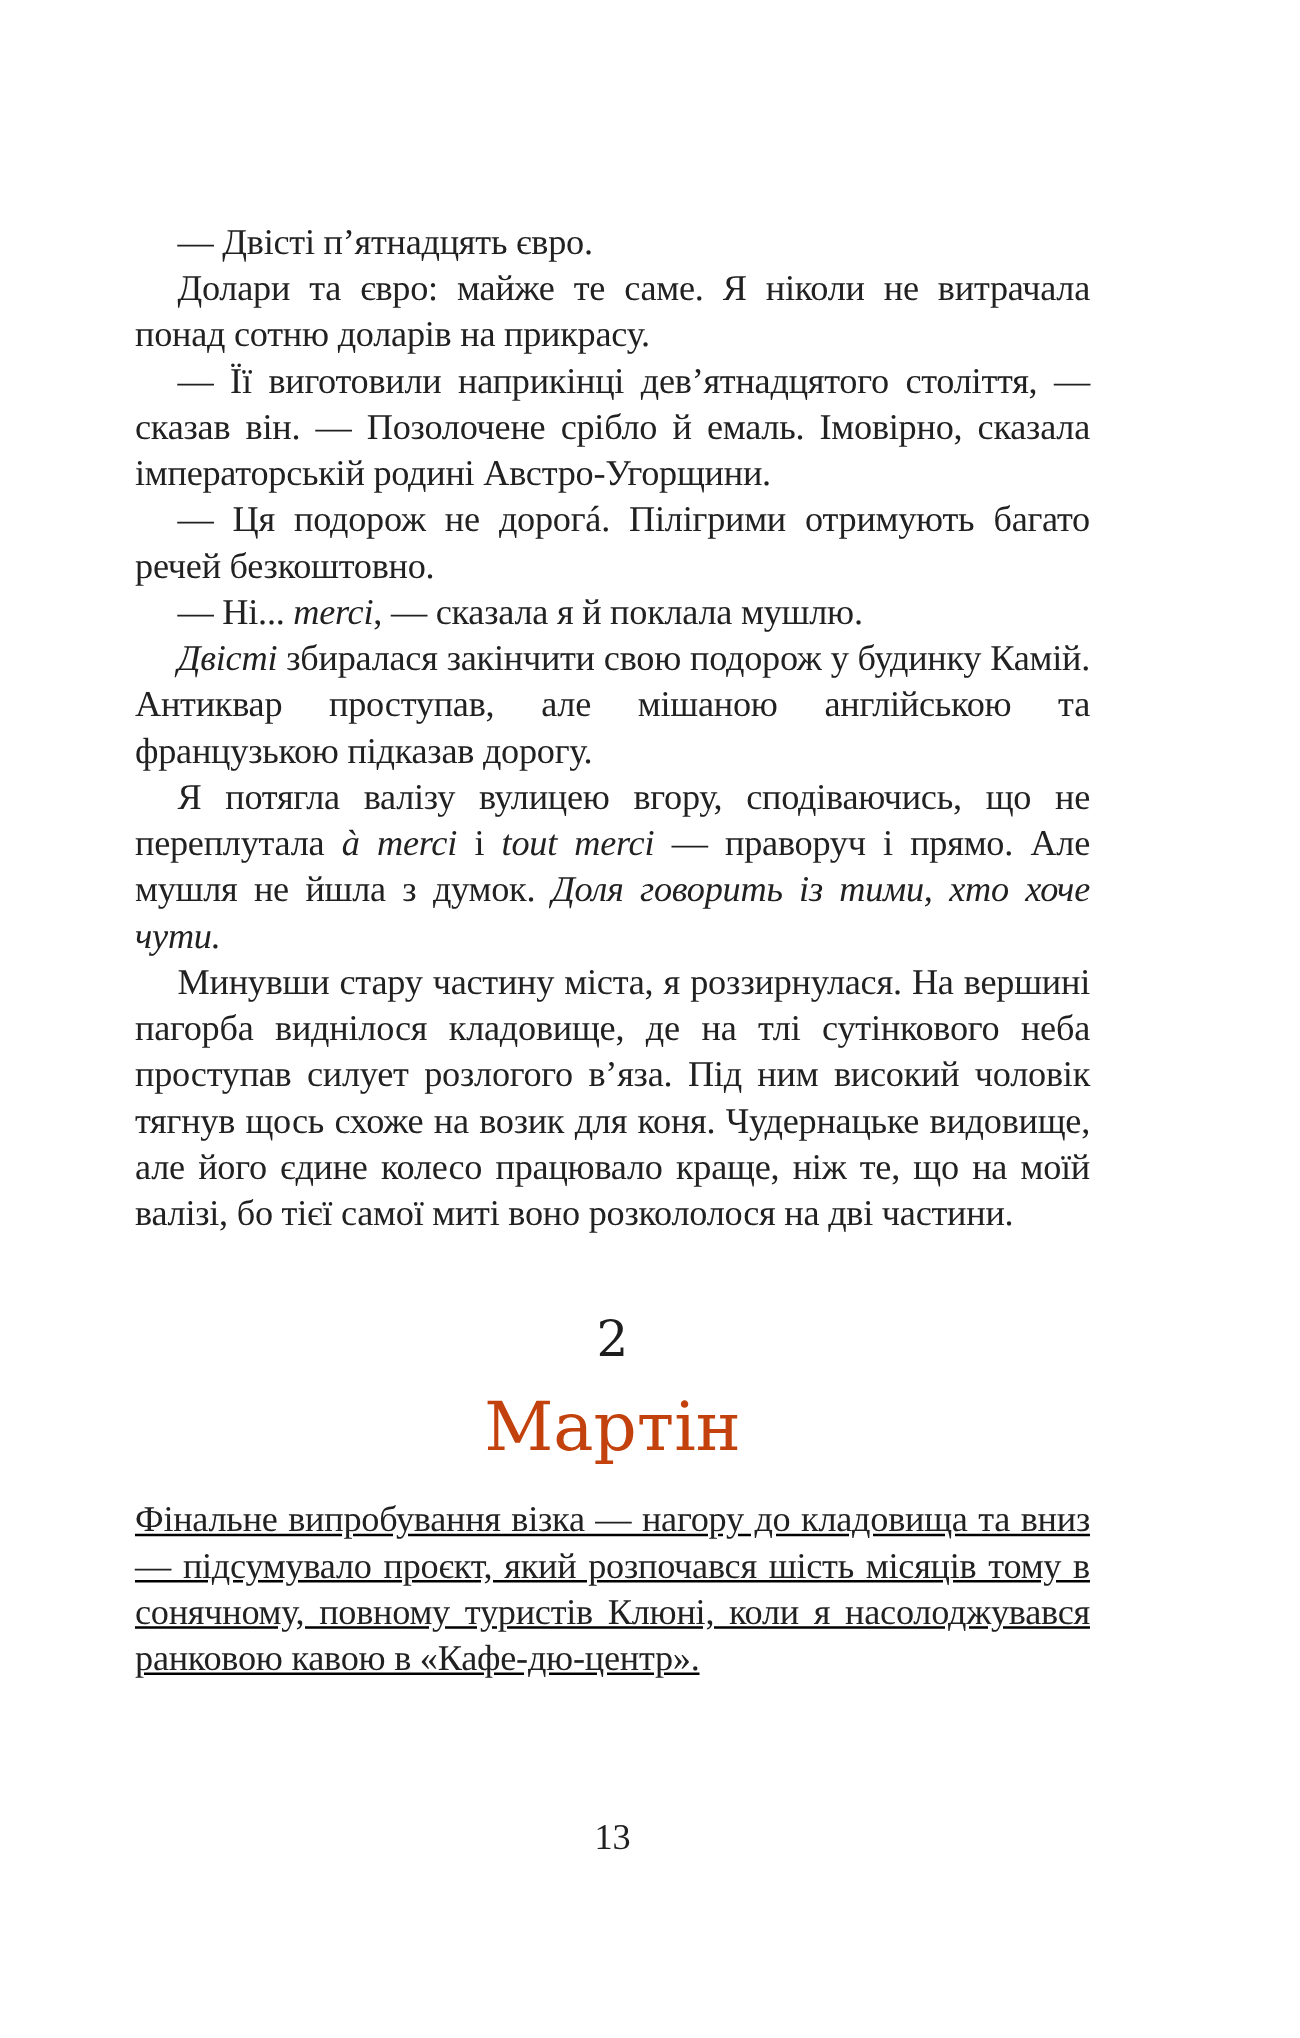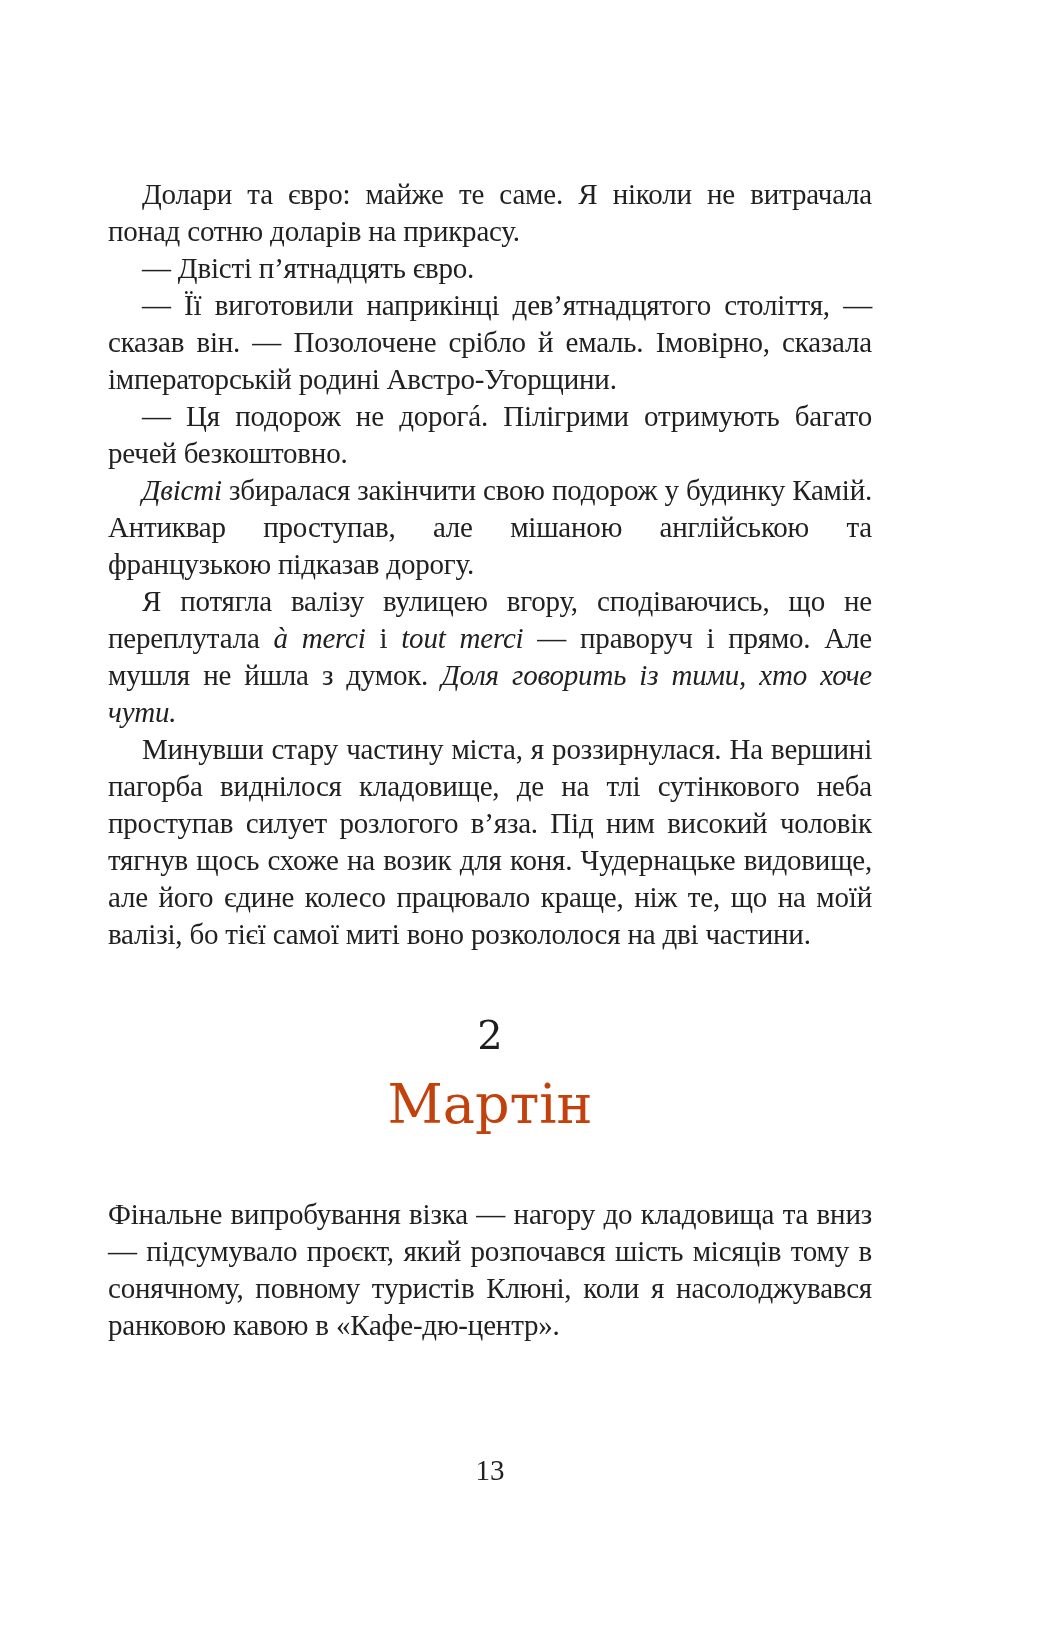--- a/index.html
+++ b/index.html
@@ -82,8 +82,8 @@
   <div class="text-column">
 
     <div>
+        <p class="para indent"><span>— Двісті п’ятнадцять євро.</span></p>
         <p class="para indent"><span>Долари та євро: майже те саме. Я ніколи не витрачала понад сотню доларів на прикрасу.</span></p>
-        <p class="para indent"><span>— Двісті п’ятнадцять євро.</span></p>
         <p class="para indent"><span>— Її виготовили наприкінці дев’ятнадцятого століття, — сказав він. — Позолочене срібло й емаль. Імовірно, сказала імператорській родині Австро-Угорщини.</span></p>
         <p class="para indent"><span>— Ця подорож не дорогá. Пілігрими отримують багато речей безкоштовно.</span></p>
         <p class="para indent"><em>Двісті</em><span> збиралася закінчити свою подорож у будинку Камій. Антиквар проступав, але мішаною англійською та французькою підказав дорогу.</span></p>

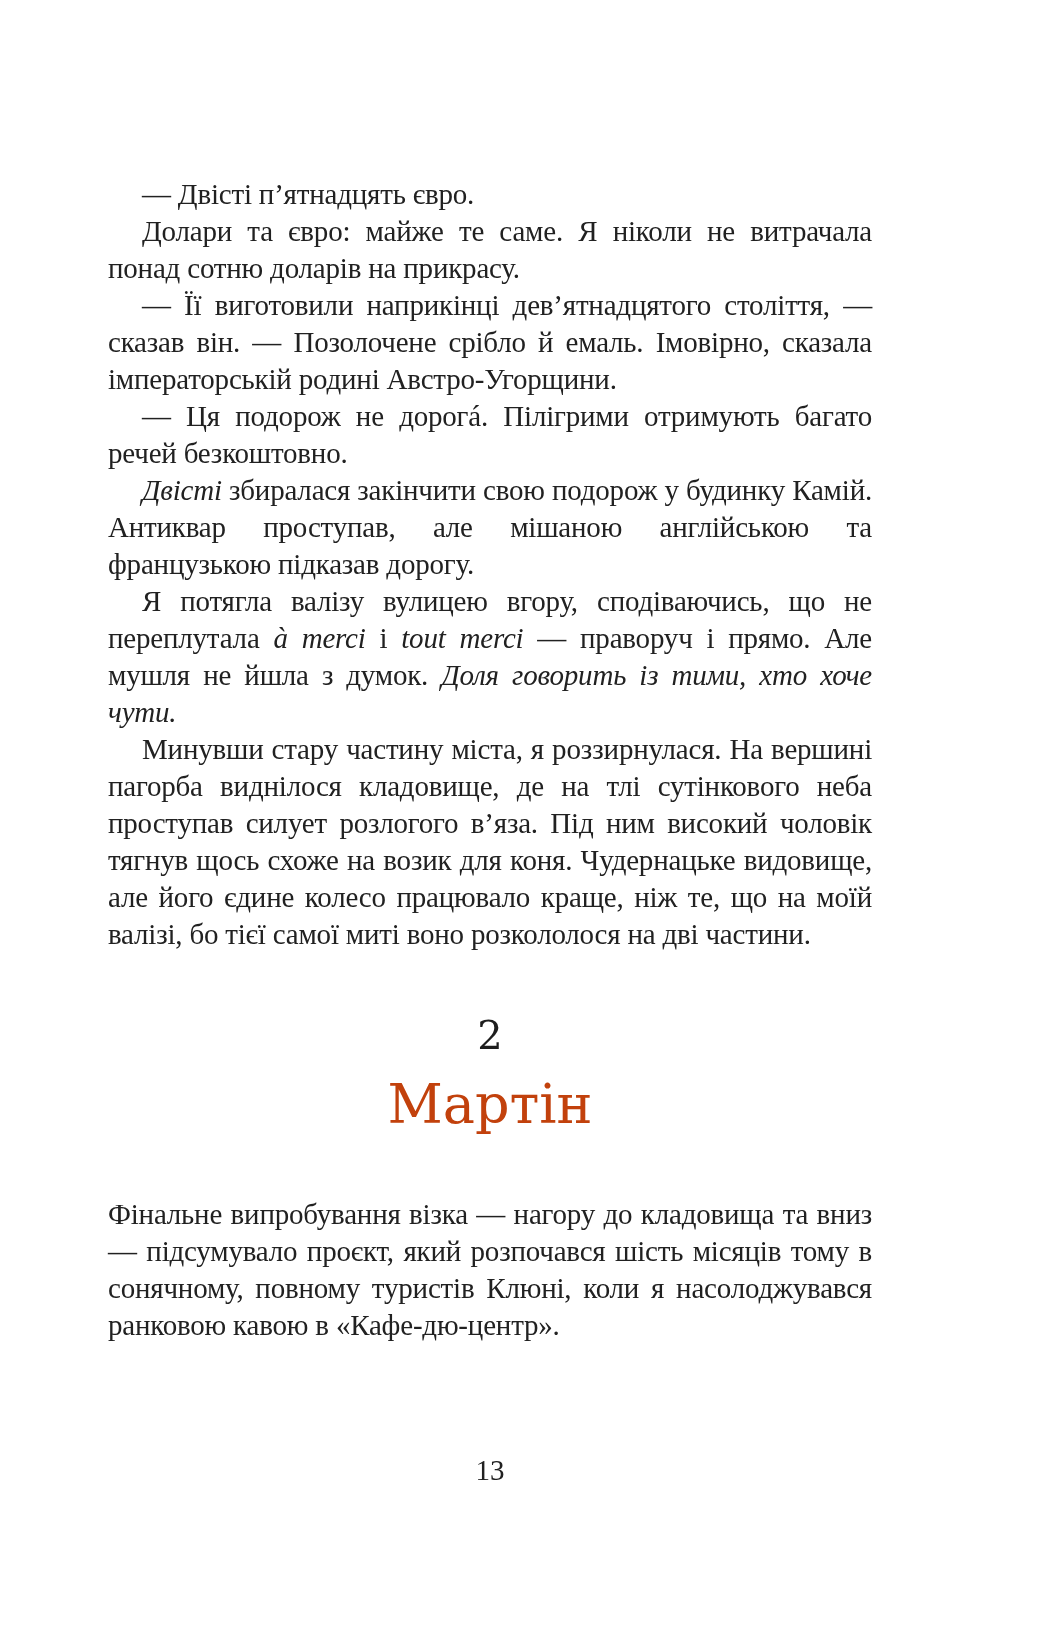--- a/index.html
+++ b/index.html
@@ -86,6 +86,7 @@
         <p class="para indent"><span>Долари та євро: майже те саме. Я ніколи не витрачала понад сотню доларів на прикрасу.</span></p>
         <p class="para indent"><span>— Її виготовили наприкінці дев’ятнадцятого століття, — сказав він. — Позолочене срібло й емаль. Імовірно, сказала імператорській родині Австро-Угорщини.</span></p>
         <p class="para indent"><span>— Ця подорож не дорогá. Пілігрими отримують багато речей безкоштовно.</span></p>
+        <p class="para indent"><span>— Ні... </span><em>merci</em><span>, — сказала я й поклала мушлю.</span></p>
         <p class="para indent"><em>Двісті</em><span> збиралася закінчити свою подорож у будинку Камій. Антиквар проступав, але мішаною англійською та французькою підказав дорогу.</span></p>
         <p class="para indent"><span>Я потягла валізу вулицею вгору, сподіваючись, що не переплутала </span><em>à merci</em><span> і </span><em>tout merci</em><span> — праворуч і прямо. Але мушля не йшла з думок. </span><em>Доля говорить із тими, хто хоче чути.</em></p>
         <p class="para indent"><span>Минувши стару частину міста, я роззирнулася. На вершині пагорба виднілося кладовище, де на тлі сутінкового неба проступав силует розлогого в’яза. Під ним високий чоловік тягнув щось схоже на возик для коня. Чудернацьке видовище, але його єдине колесо працювало краще, ніж те, що на моїй валізі, бо тієї самої миті воно розкололося на дві частини.</span></p>

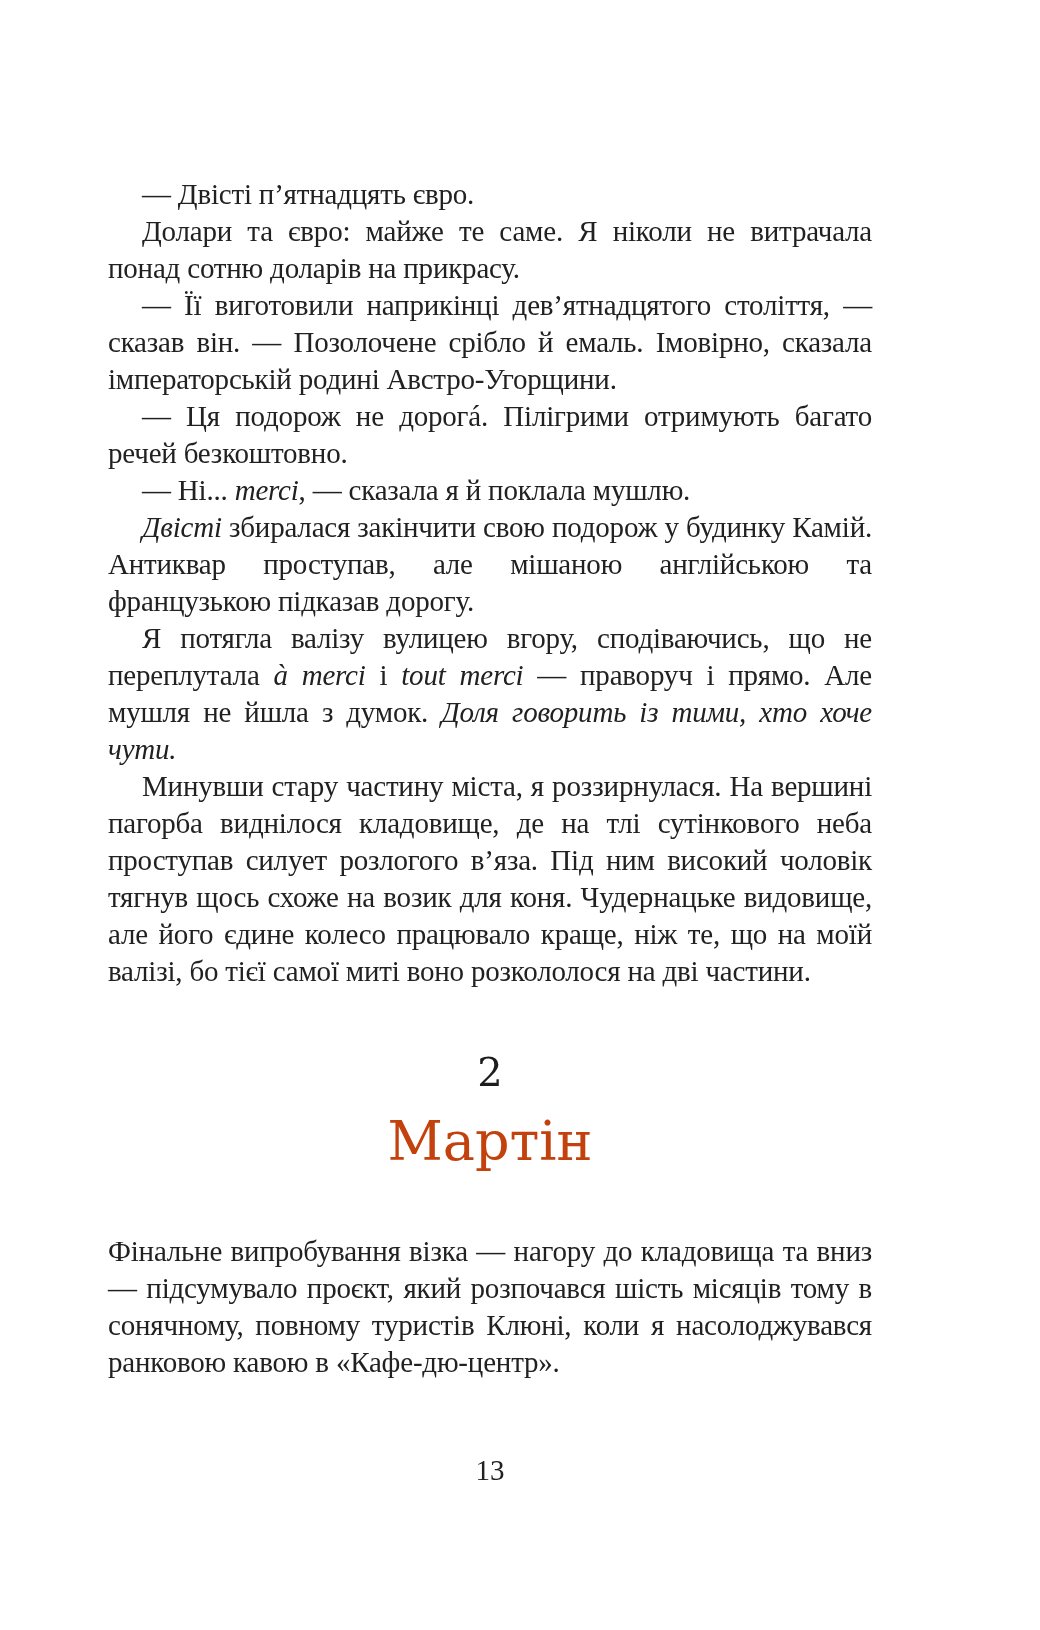--- a/index.html
+++ b/index.html
@@ -58,7 +58,8 @@
     font-weight: normal;
   }
   .opening-text {
-    margin-top: 59px;
+    margin-top: 24px;
+    text-decoration: underline;
   }
   .opening-text .para {
     text-indent: 0;

